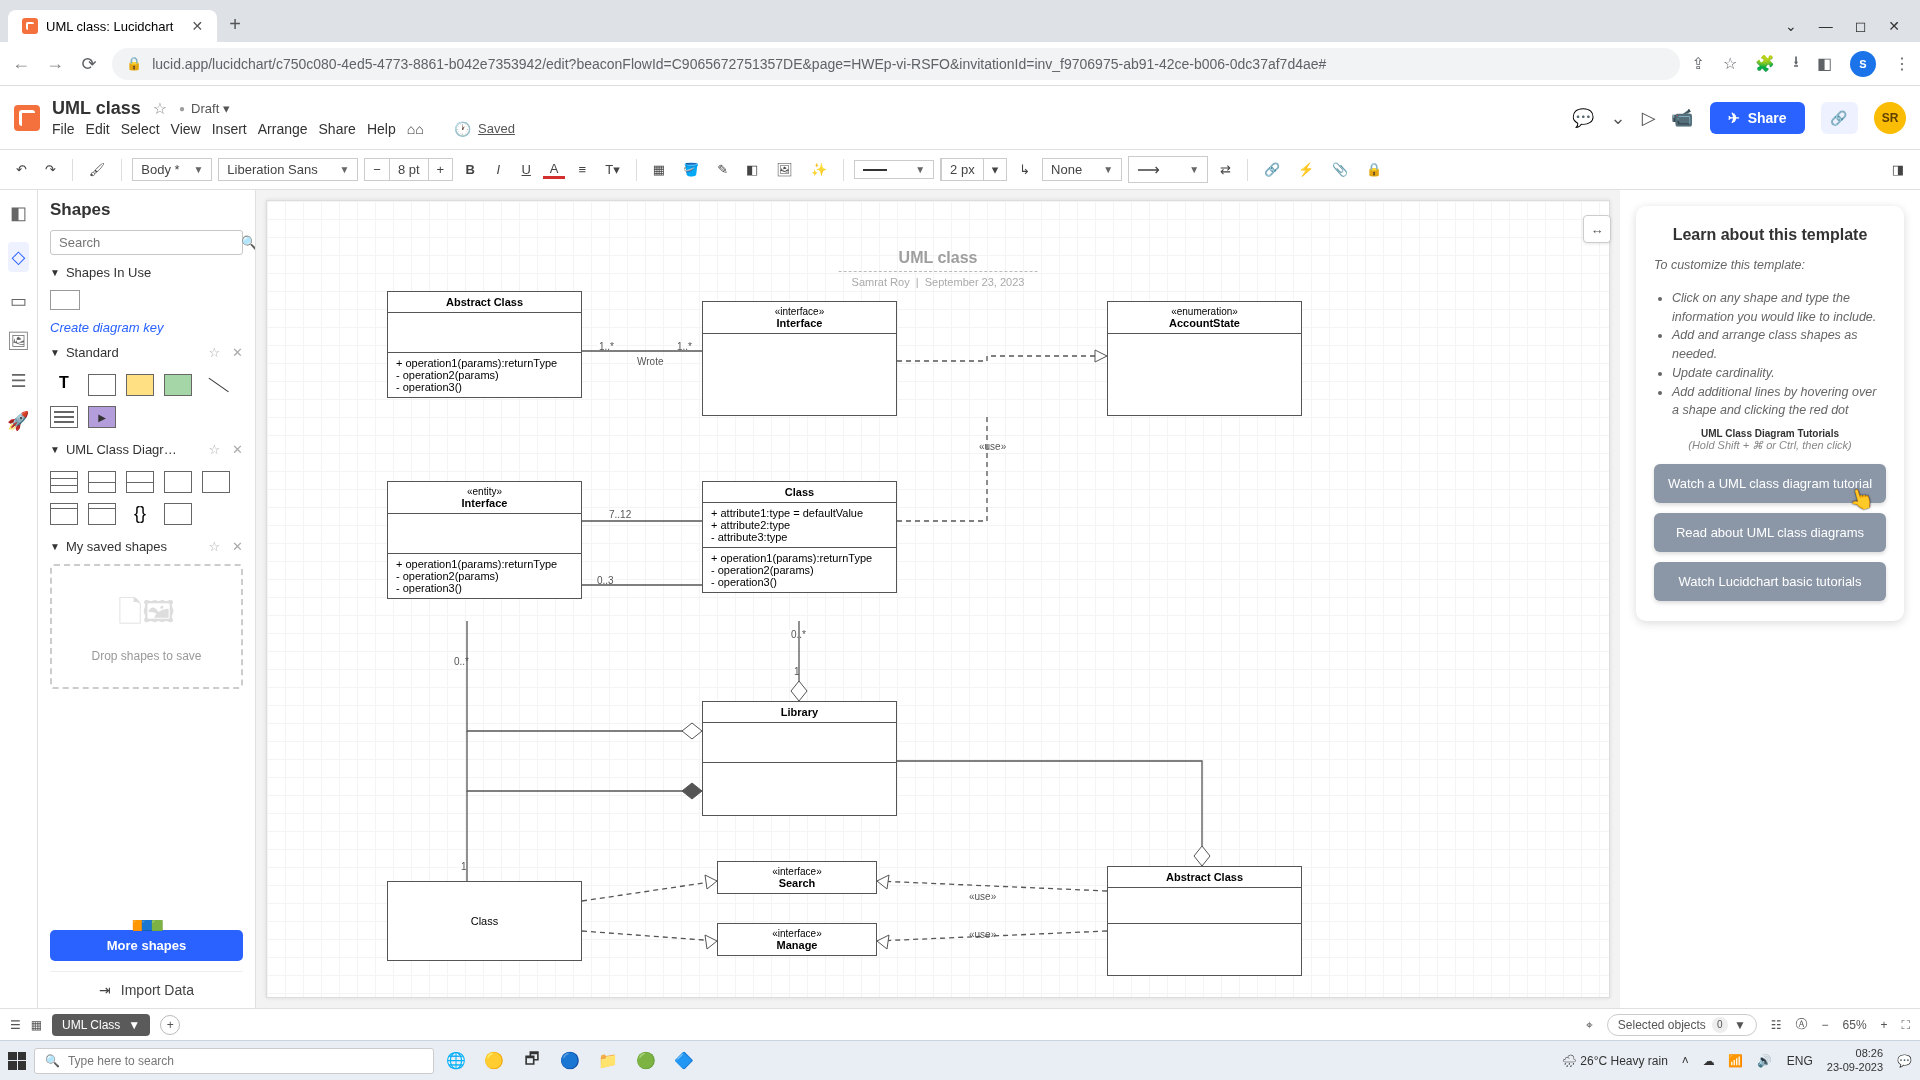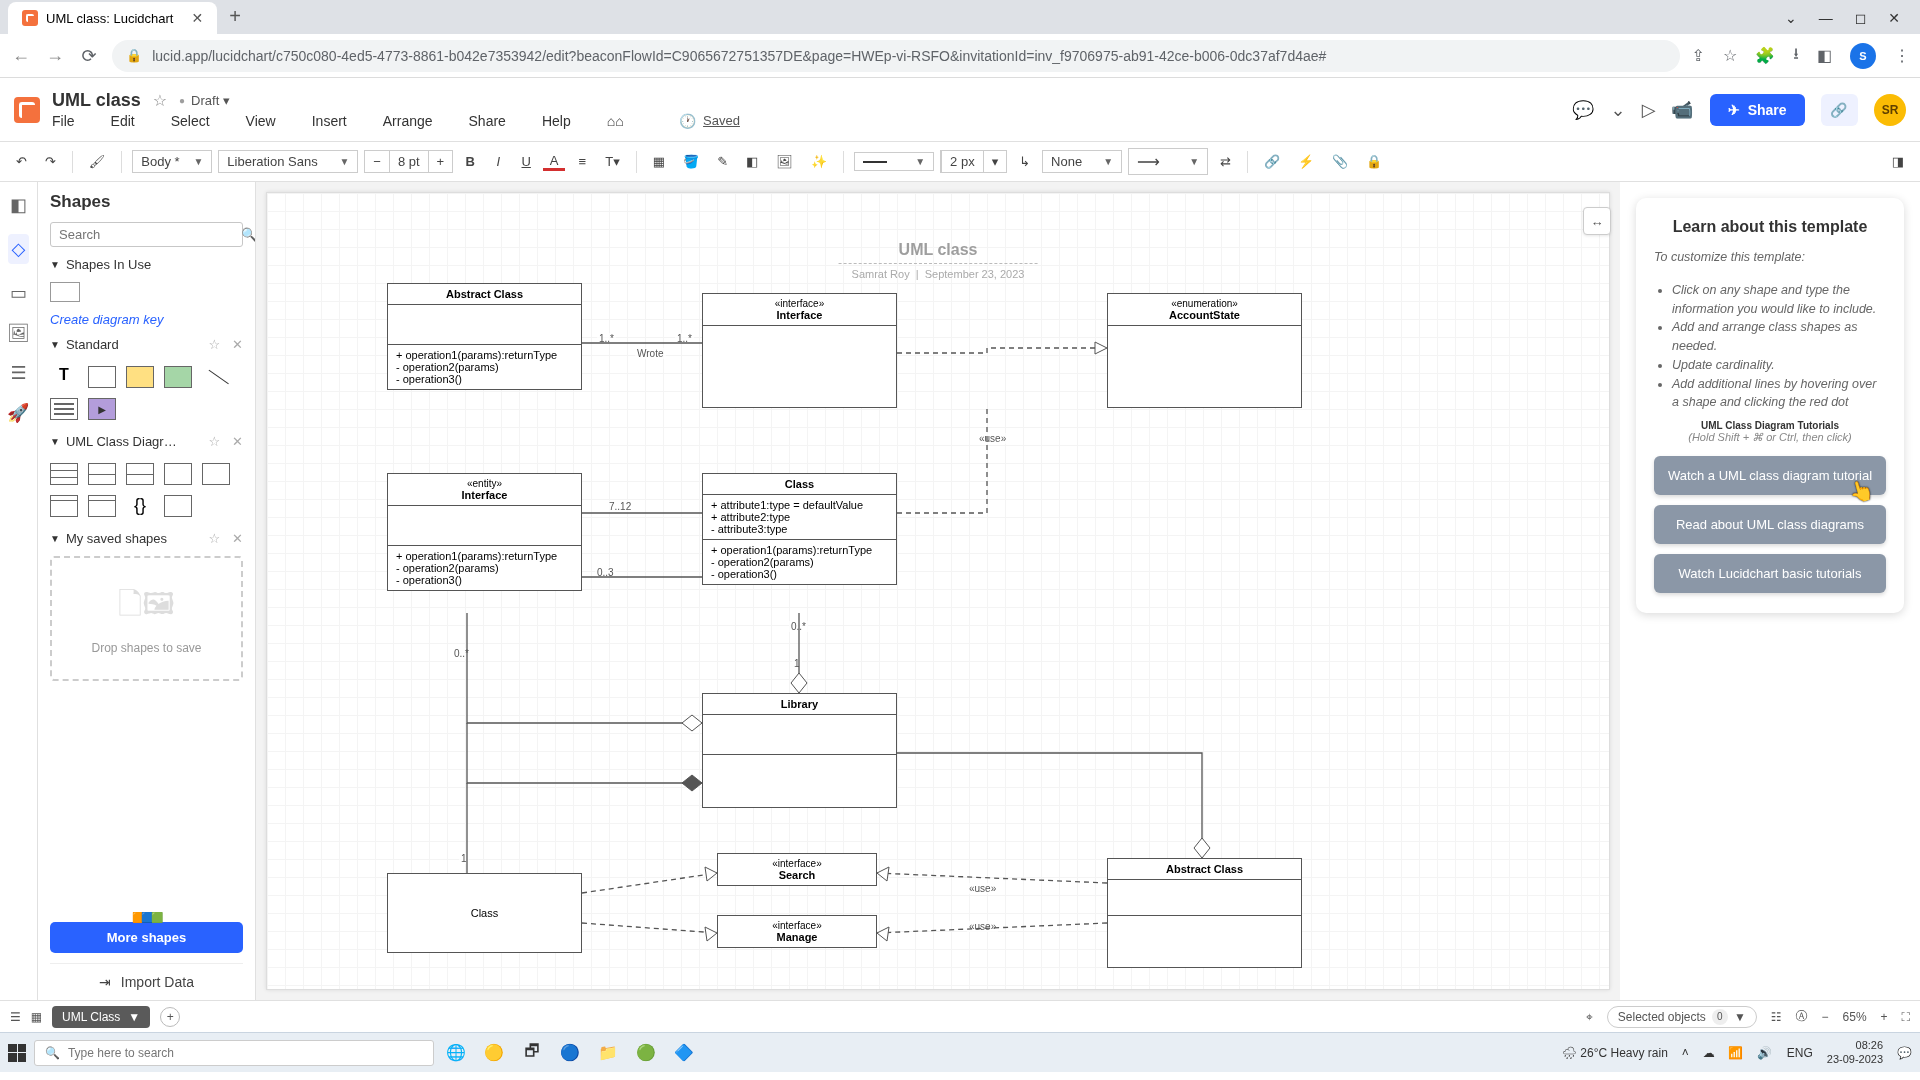--- a/index.html
+++ b/index.html
@@ -6,7 +6,7 @@
 body { width: 1920px; height: 1080px; overflow: hidden; background: #fff; font-size: 13px; }
 
 
-.browser-tabs { height: 34px; background: #dee1e6; display: flex; align-items: flex-end; padding: 6px 8px 0; }
+.browser-tabs { height: 42px; background: #dee1e6; display: flex; align-items: flex-end; padding: 6px 8px 0; }
 .tab { background: #fff; border-radius: 8px 8px 0 0; padding: 8px 14px; display: flex; align-items: center; gap: 8px; font-size: 13px; max-width: 240px; }
 .tab .favicon { width: 16px; height: 16px; background: #f4713d; border-radius: 3px; position: relative; }
 .tab .favicon::after { content: ""; position: absolute; inset: 4px; border: 2px solid #fff; border-radius: 2px; border-right: none; border-bottom: none; }

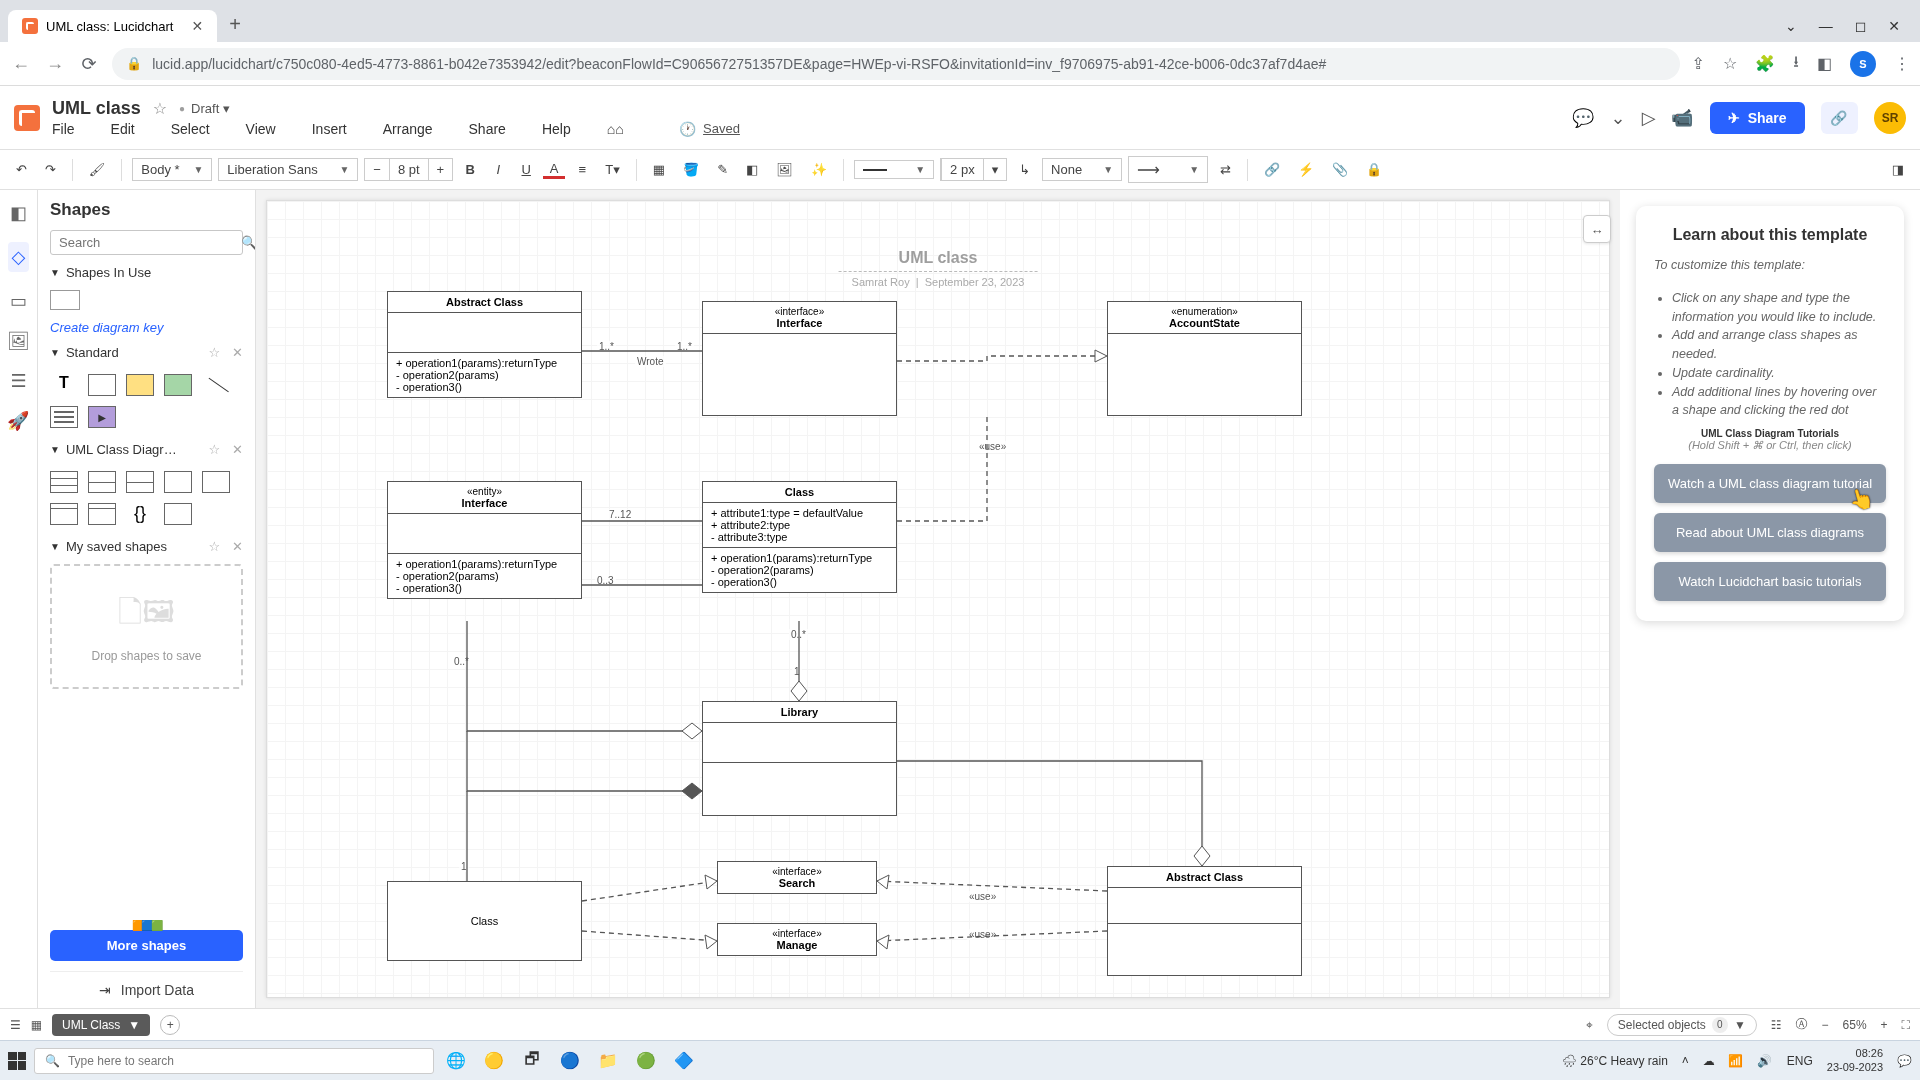--- a/index.html
+++ b/index.html
@@ -33,7 +33,7 @@
 .star { color: #888; font-size: 16px; }
 .draft { font-size: 13px; color: #555; display: flex; align-items: center; gap: 6px; }
 .draft::before { content: "●"; color: #9e9e9e; font-size: 10px; }
-.menus { display: flex; gap: 36px; font-size: 14px; color: #333; }
+.menus { display: flex; gap: 11px; font-size: 14px; color: #333; }
 .saved { display: flex; align-items: center; gap: 6px; margin-left: 20px; font-size: 13px; color: #555; }
 .saved .clock { font-size: 14px; }
 .saved .txt { text-decoration: underline; }

